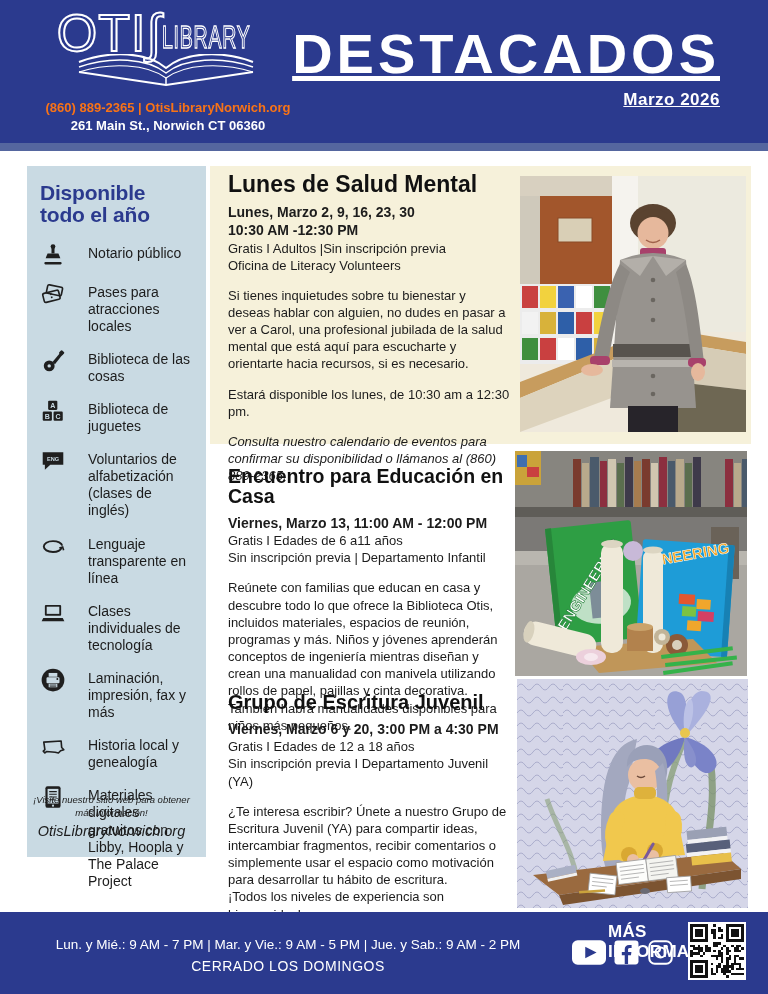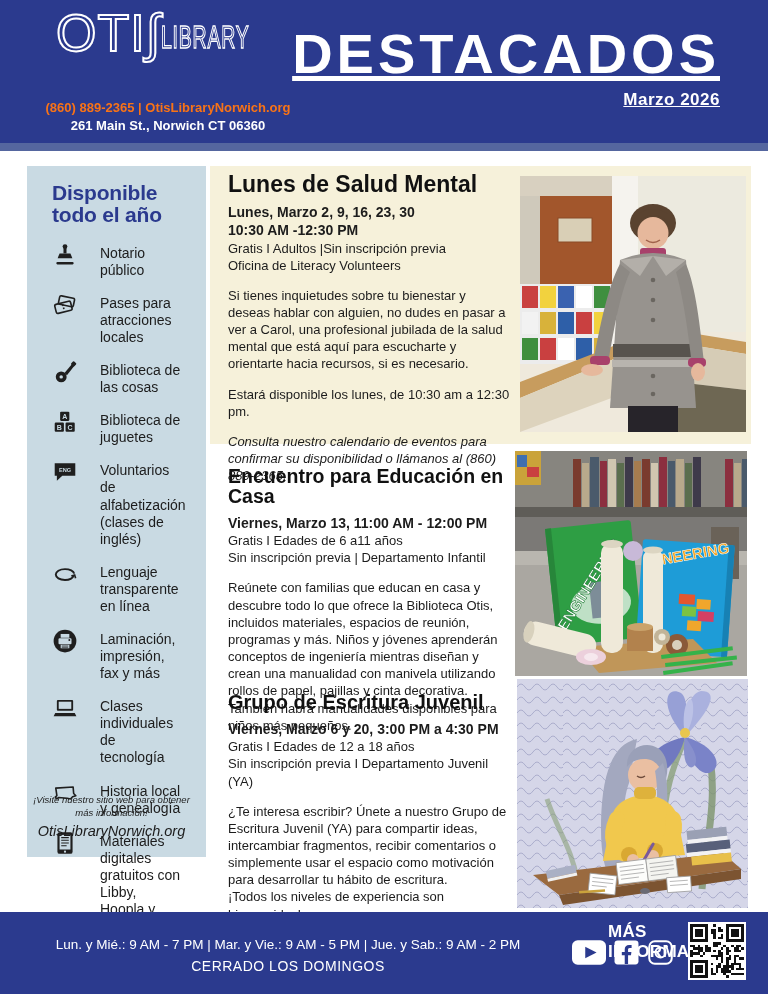--- a/index.html
+++ b/index.html
@@ -9,7 +9,7 @@
   
   .header{position:absolute;left:0;top:0;width:768px;height:143px;background:#2b3a8e;}
   .header-accent{position:absolute;left:0;top:143px;width:768px;height:8px;background:#55669f;}
-  .logo{position:absolute;left:56px;top:10px;width:220px;display:flex;flex-direction:row;align-items:center;}
+  .logo{position:absolute;left:56px;top:10px;width:220px;display:flex;flex-direction:column;align-items:center;}
   .logo-word{display:flex;align-items:flex-end;line-height:1;}
   .logo-otis{font-size:52px;font-weight:400;letter-spacing:1px;color:#fff;
              -webkit-text-fill-color:transparent;-webkit-text-stroke:2px #fff;line-height:0.92;}

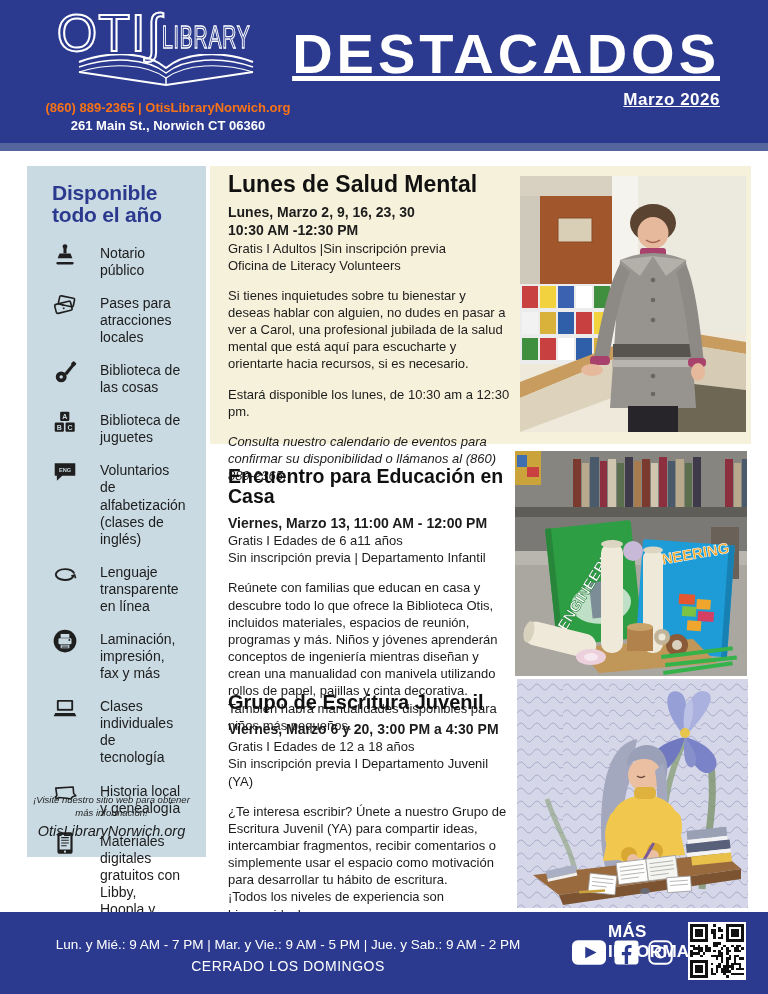--- a/index.html
+++ b/index.html
@@ -27,7 +27,7 @@
 
   
   .sidebar{position:absolute;left:27px;top:166px;width:179px;height:691px;background:#c9dae3;
-           box-sizing:border-box;padding:16px 25px;}
+           box-sizing:border-box;padding:16px 13px;}
   .sb-heading{color:#2b3a8e;font-size:21px;font-weight:bold;line-height:1.04;margin:0 0 16px 0;letter-spacing:-.2px;}
   .sb-list{list-style:none;margin:0;padding:0;}
   .sb-item{display:flex;gap:22px;align-items:flex-start;margin-bottom:13px;}

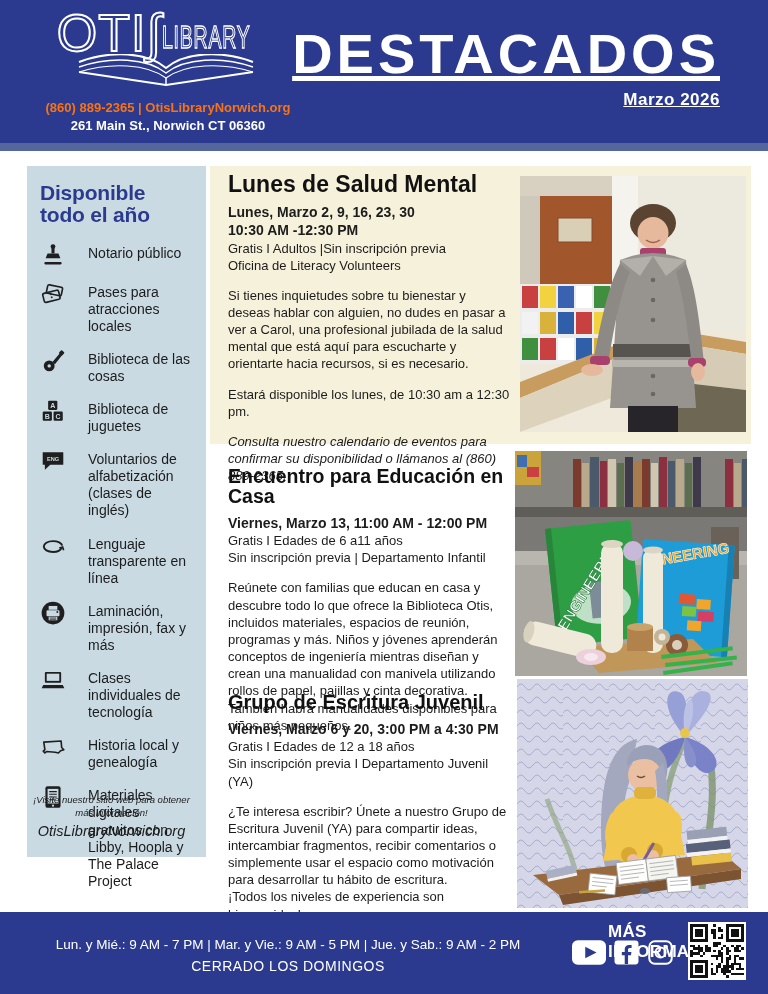--- a/index.html
+++ b/index.html
@@ -149,6 +149,14 @@
         <span class="sb-label">Lenguaje transparente en línea</span>
       </li>
       <li class="sb-item">
+        <svg class="sb-icon" viewBox="0 0 24 24" fill="#1f1f1f">
+            <rect x="4.5" y="4.5" width="15" height="10" rx="1"></rect>
+            <rect x="6.2" y="6.2" width="11.6" height="6.6" fill="#c9dae3"></rect>
+            <path d="M3,16.5 h18 l1.5,3 H1.5 Z"></path>
+          </svg>
+        <span class="sb-label">Clases individuales de tecnología</span>
+      </li>
+      <li class="sb-item">
         <svg class="sb-icon" viewBox="0 0 24 24">
             <circle cx="12" cy="12" r="10.5" fill="#1f1f1f"></circle>
             <rect x="8" y="5.5" width="8" height="3.5" fill="#c9dae3"></rect>
@@ -158,14 +166,6 @@
             <path d="M9,16.6 h6 M9,17.8 h6" stroke="#1f1f1f" stroke-width="0.7"></path>
           </svg>
         <span class="sb-label">Laminación, impresión, fax y más</span>
-      </li>
-      <li class="sb-item">
-        <svg class="sb-icon" viewBox="0 0 24 24" fill="#1f1f1f">
-            <rect x="4.5" y="4.5" width="15" height="10" rx="1"></rect>
-            <rect x="6.2" y="6.2" width="11.6" height="6.6" fill="#c9dae3"></rect>
-            <path d="M3,16.5 h18 l1.5,3 H1.5 Z"></path>
-          </svg>
-        <span class="sb-label">Clases individuales de tecnología</span>
       </li>
       <li class="sb-item">
         <svg class="sb-icon" viewBox="0 0 24 24" fill="none" stroke="#1f1f1f" stroke-width="1.5" stroke-linejoin="round">

